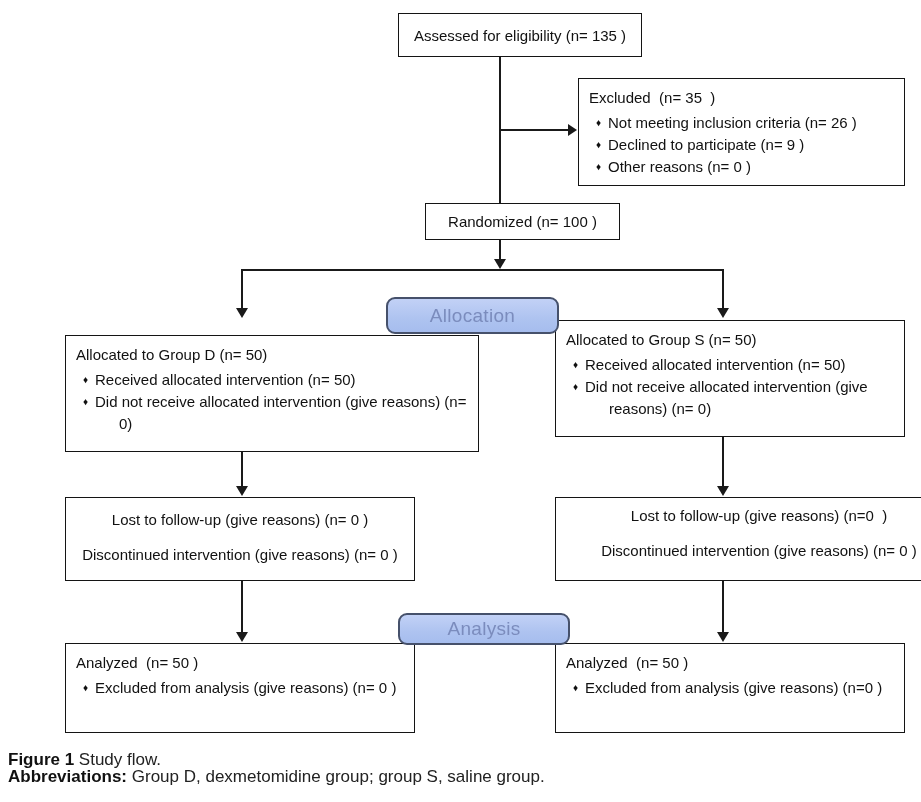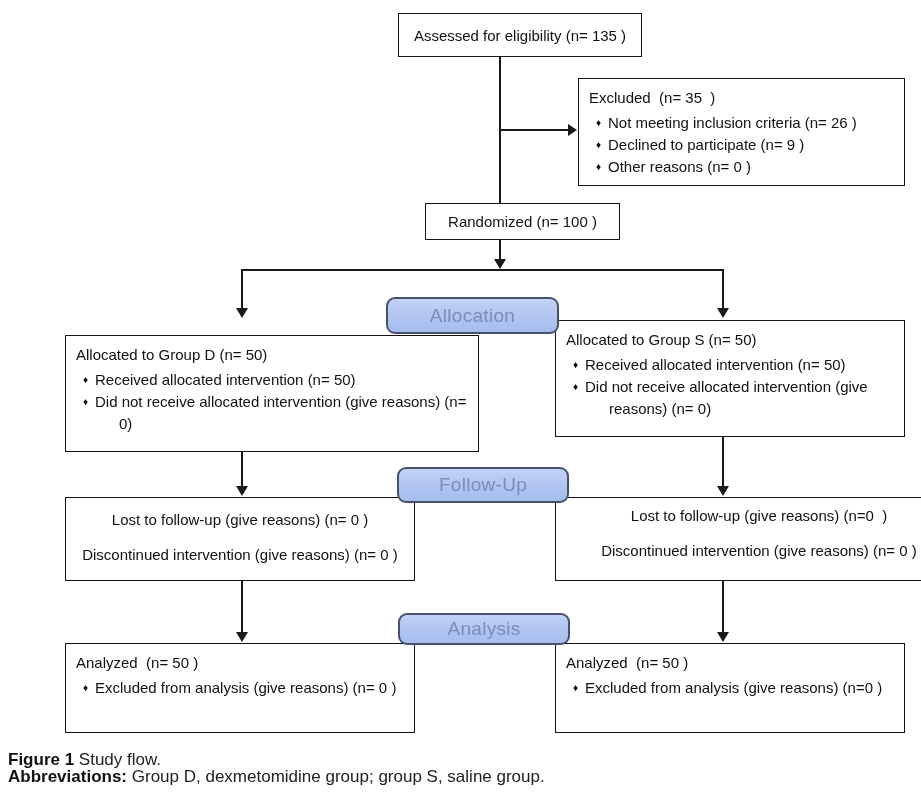--- a/index.html
+++ b/index.html
@@ -89,9 +89,6 @@
   <div class="stage" id="stage-allocation">
     <span>Allocation</span>
   </div>
-  <div class="stage" id="stage-followup">
-    <span>Follow-Up</span>
-  </div>
   <div class="stage" id="stage-analysis">
     <span>Analysis</span>
   </div>

